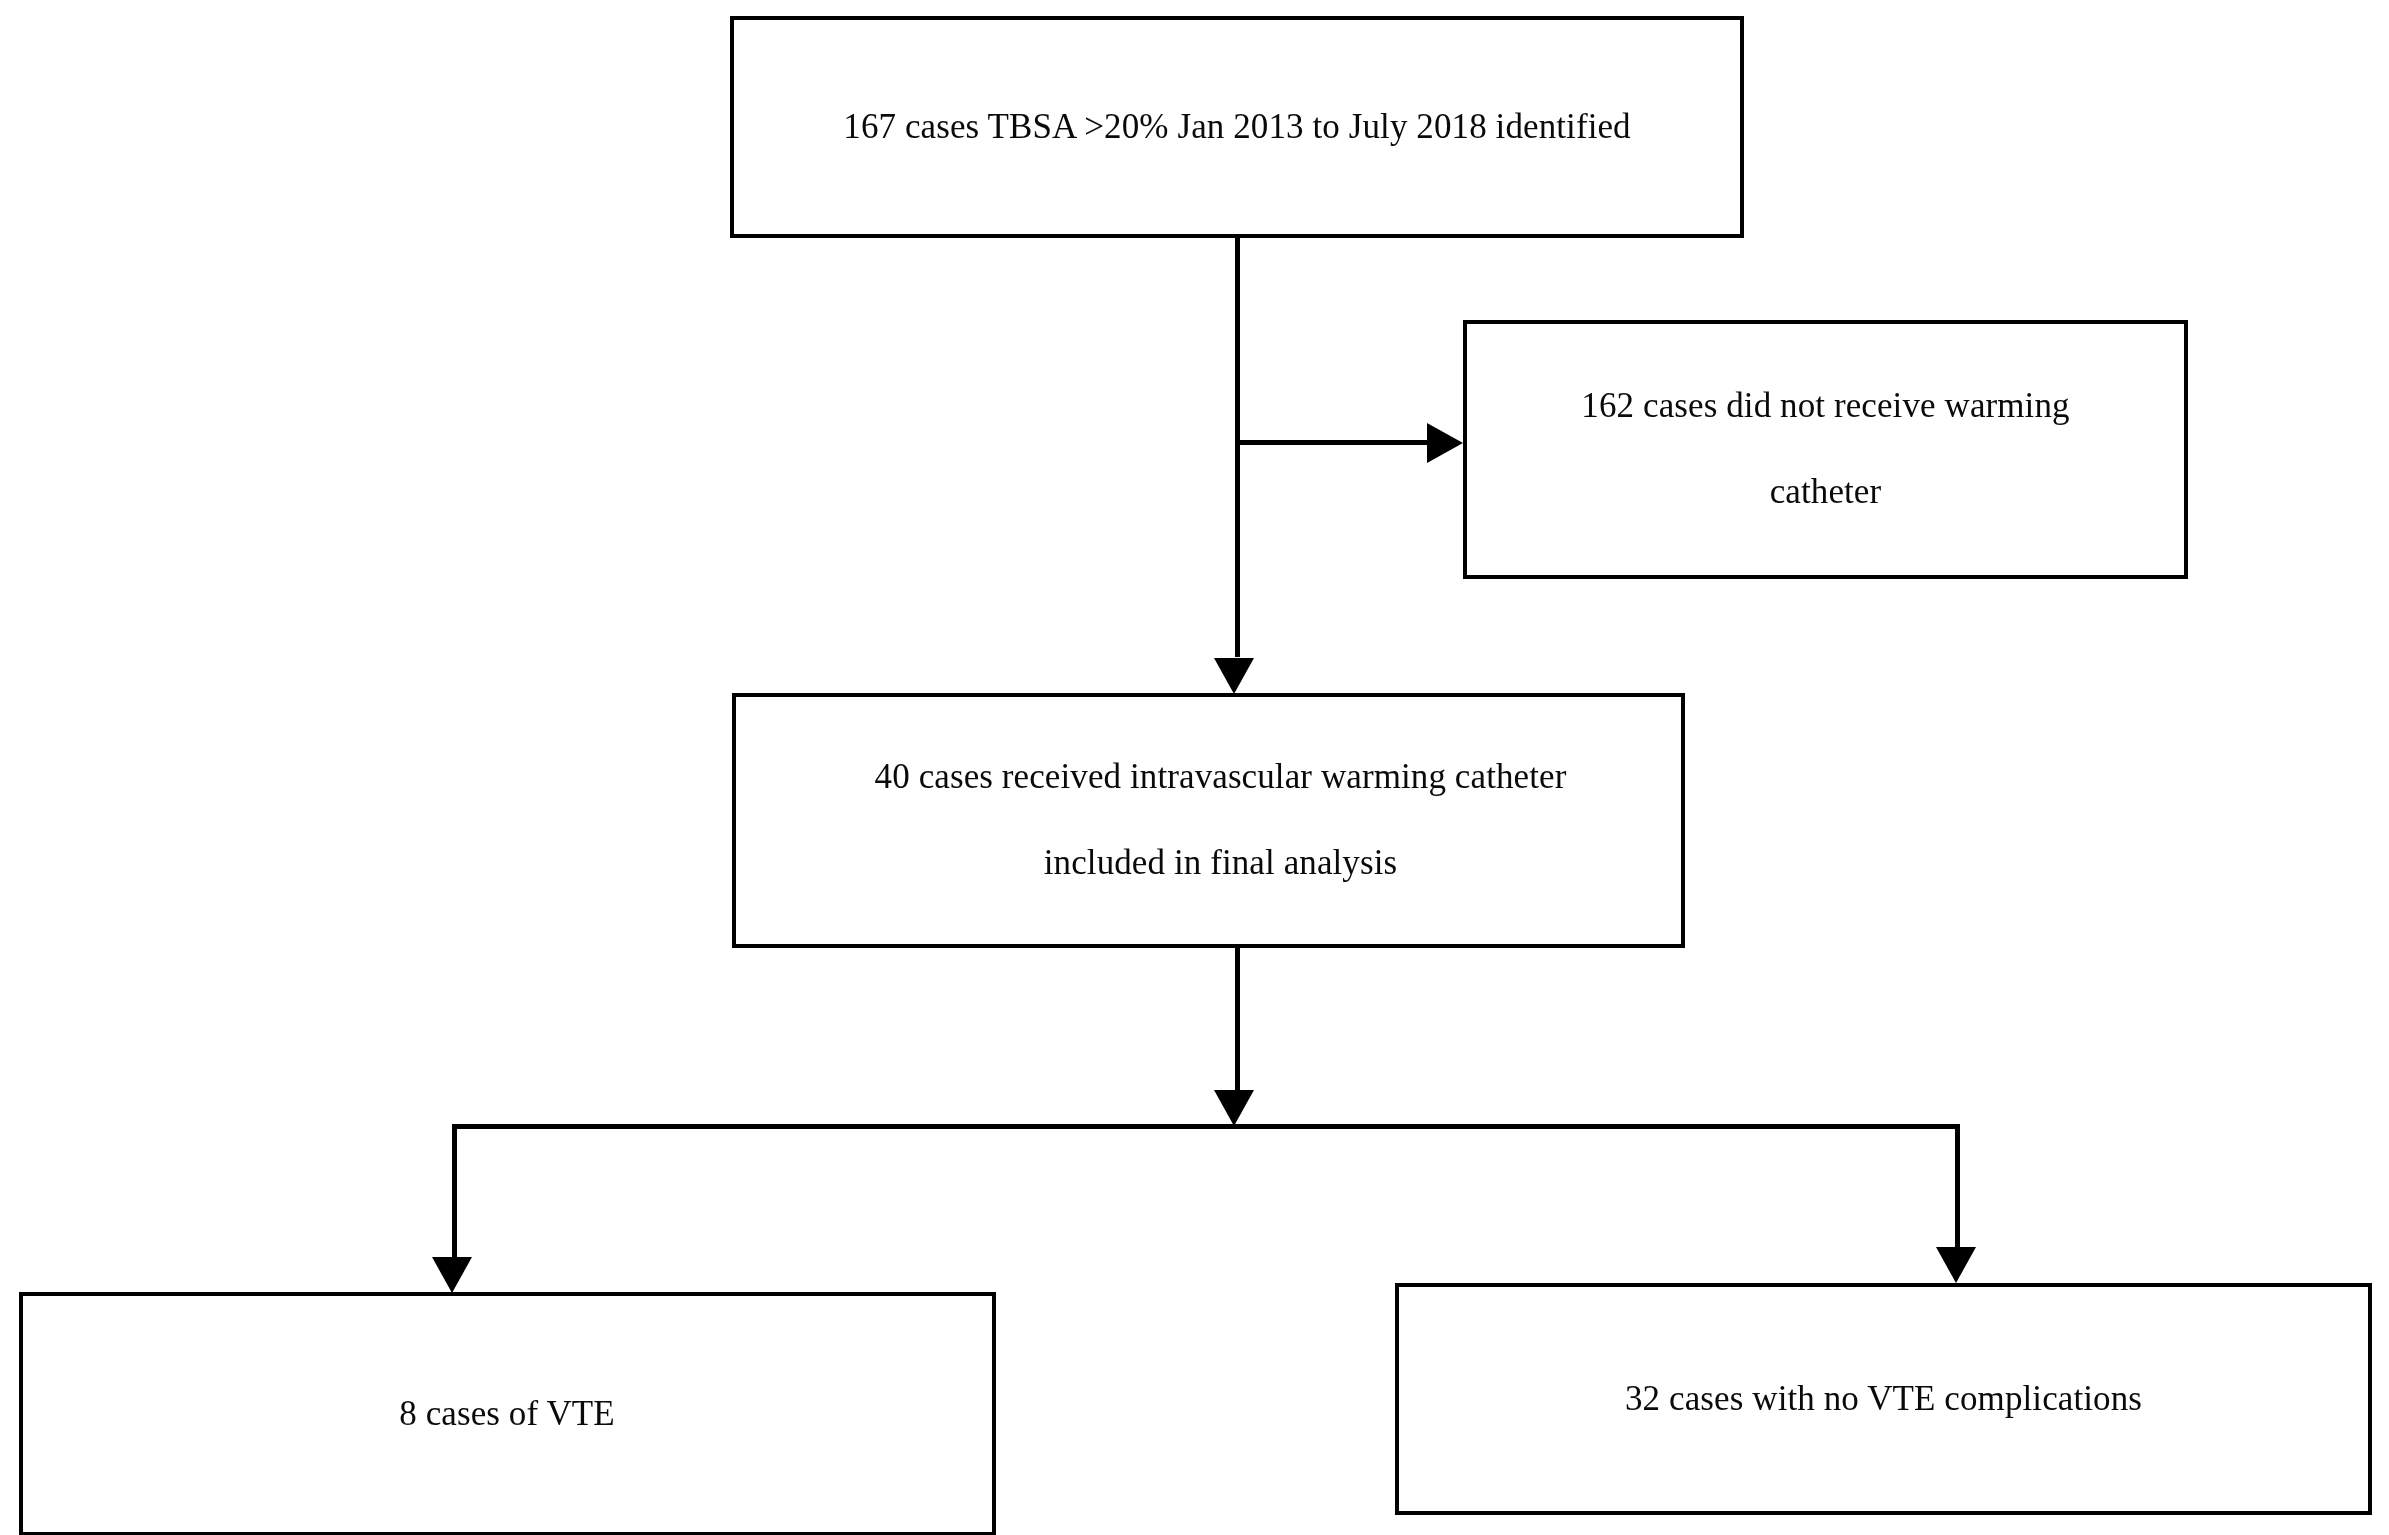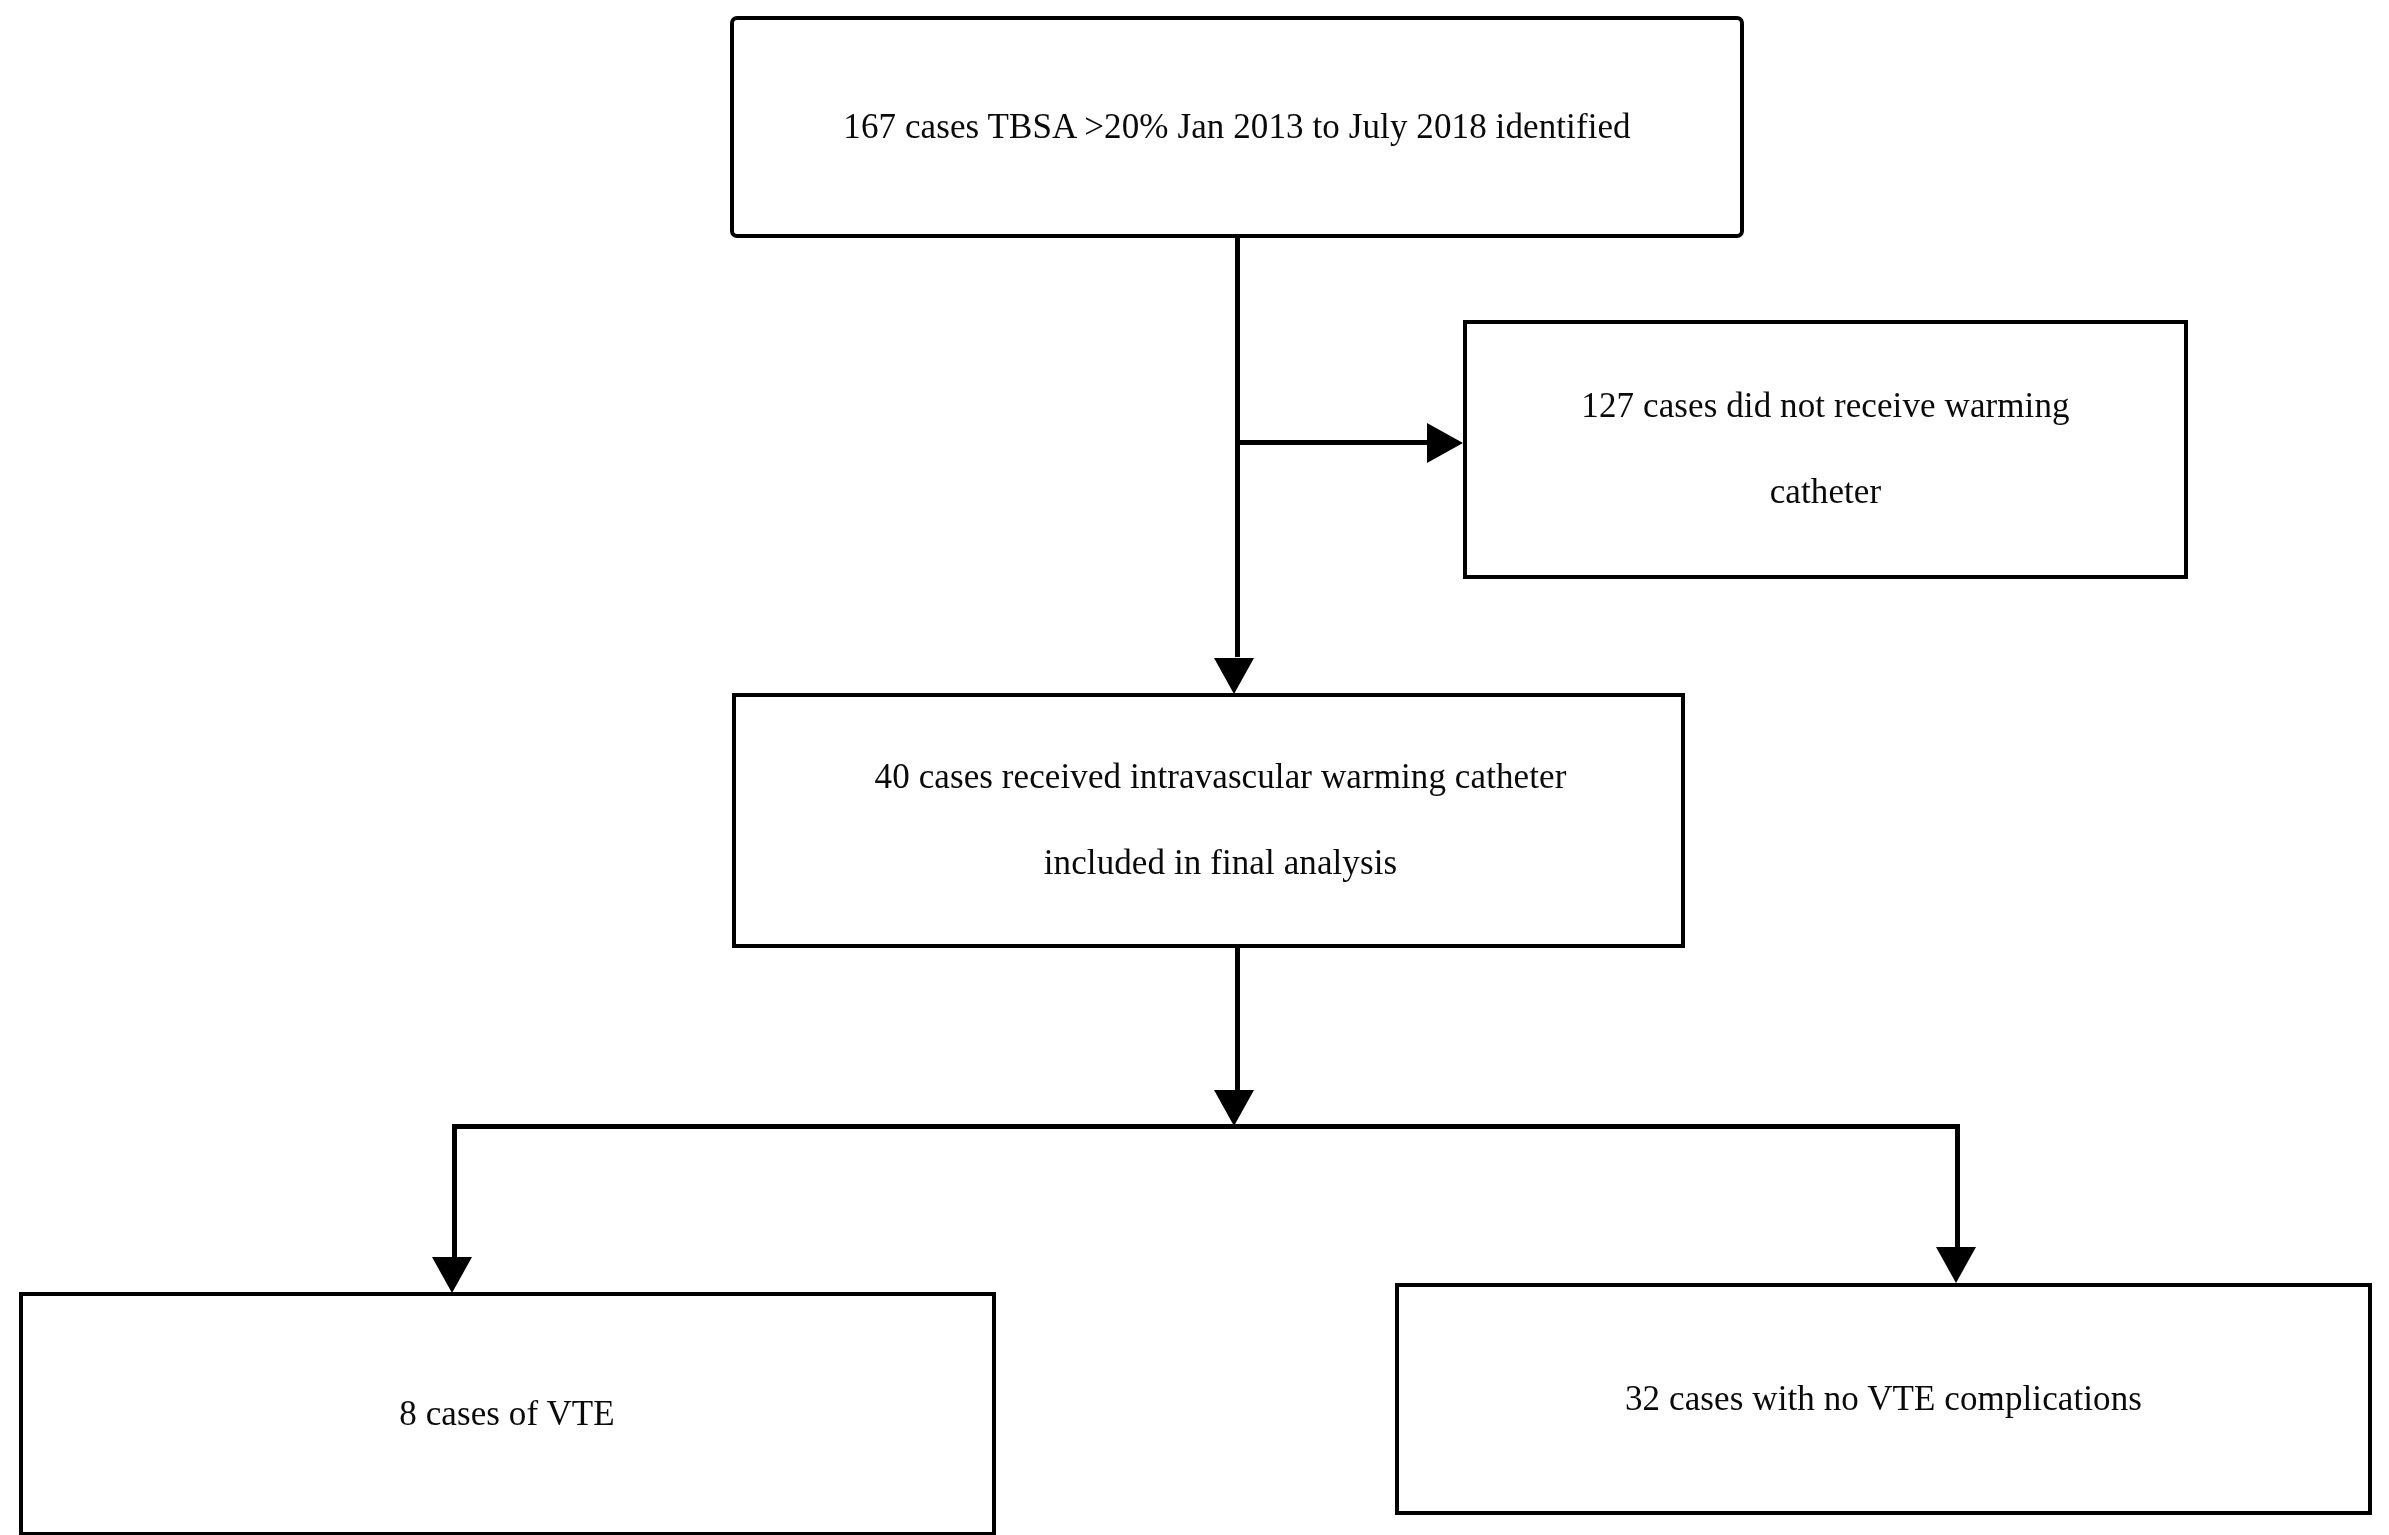--- a/index.html
+++ b/index.html
@@ -42,7 +42,7 @@
   }
 
   
-  #box-identified  { left: 730px; top: 16px;   width: 1014px; height: 222px; border-radius: 7px; }
+  #box-identified  { left: 730px; top: 16px;   width: 1014px; height: 222px; }
   #box-excluded    { left: 1463px; top: 320px;  width: 725px; height: 259px; }
   #box-included    { left: 732px; top: 693px; width: 953px; height: 255px; padding-left: 24px; }
   #box-vte         { left: 18.5px;   top: 1292px; width: 977px; height: 244px; align-items: center; }

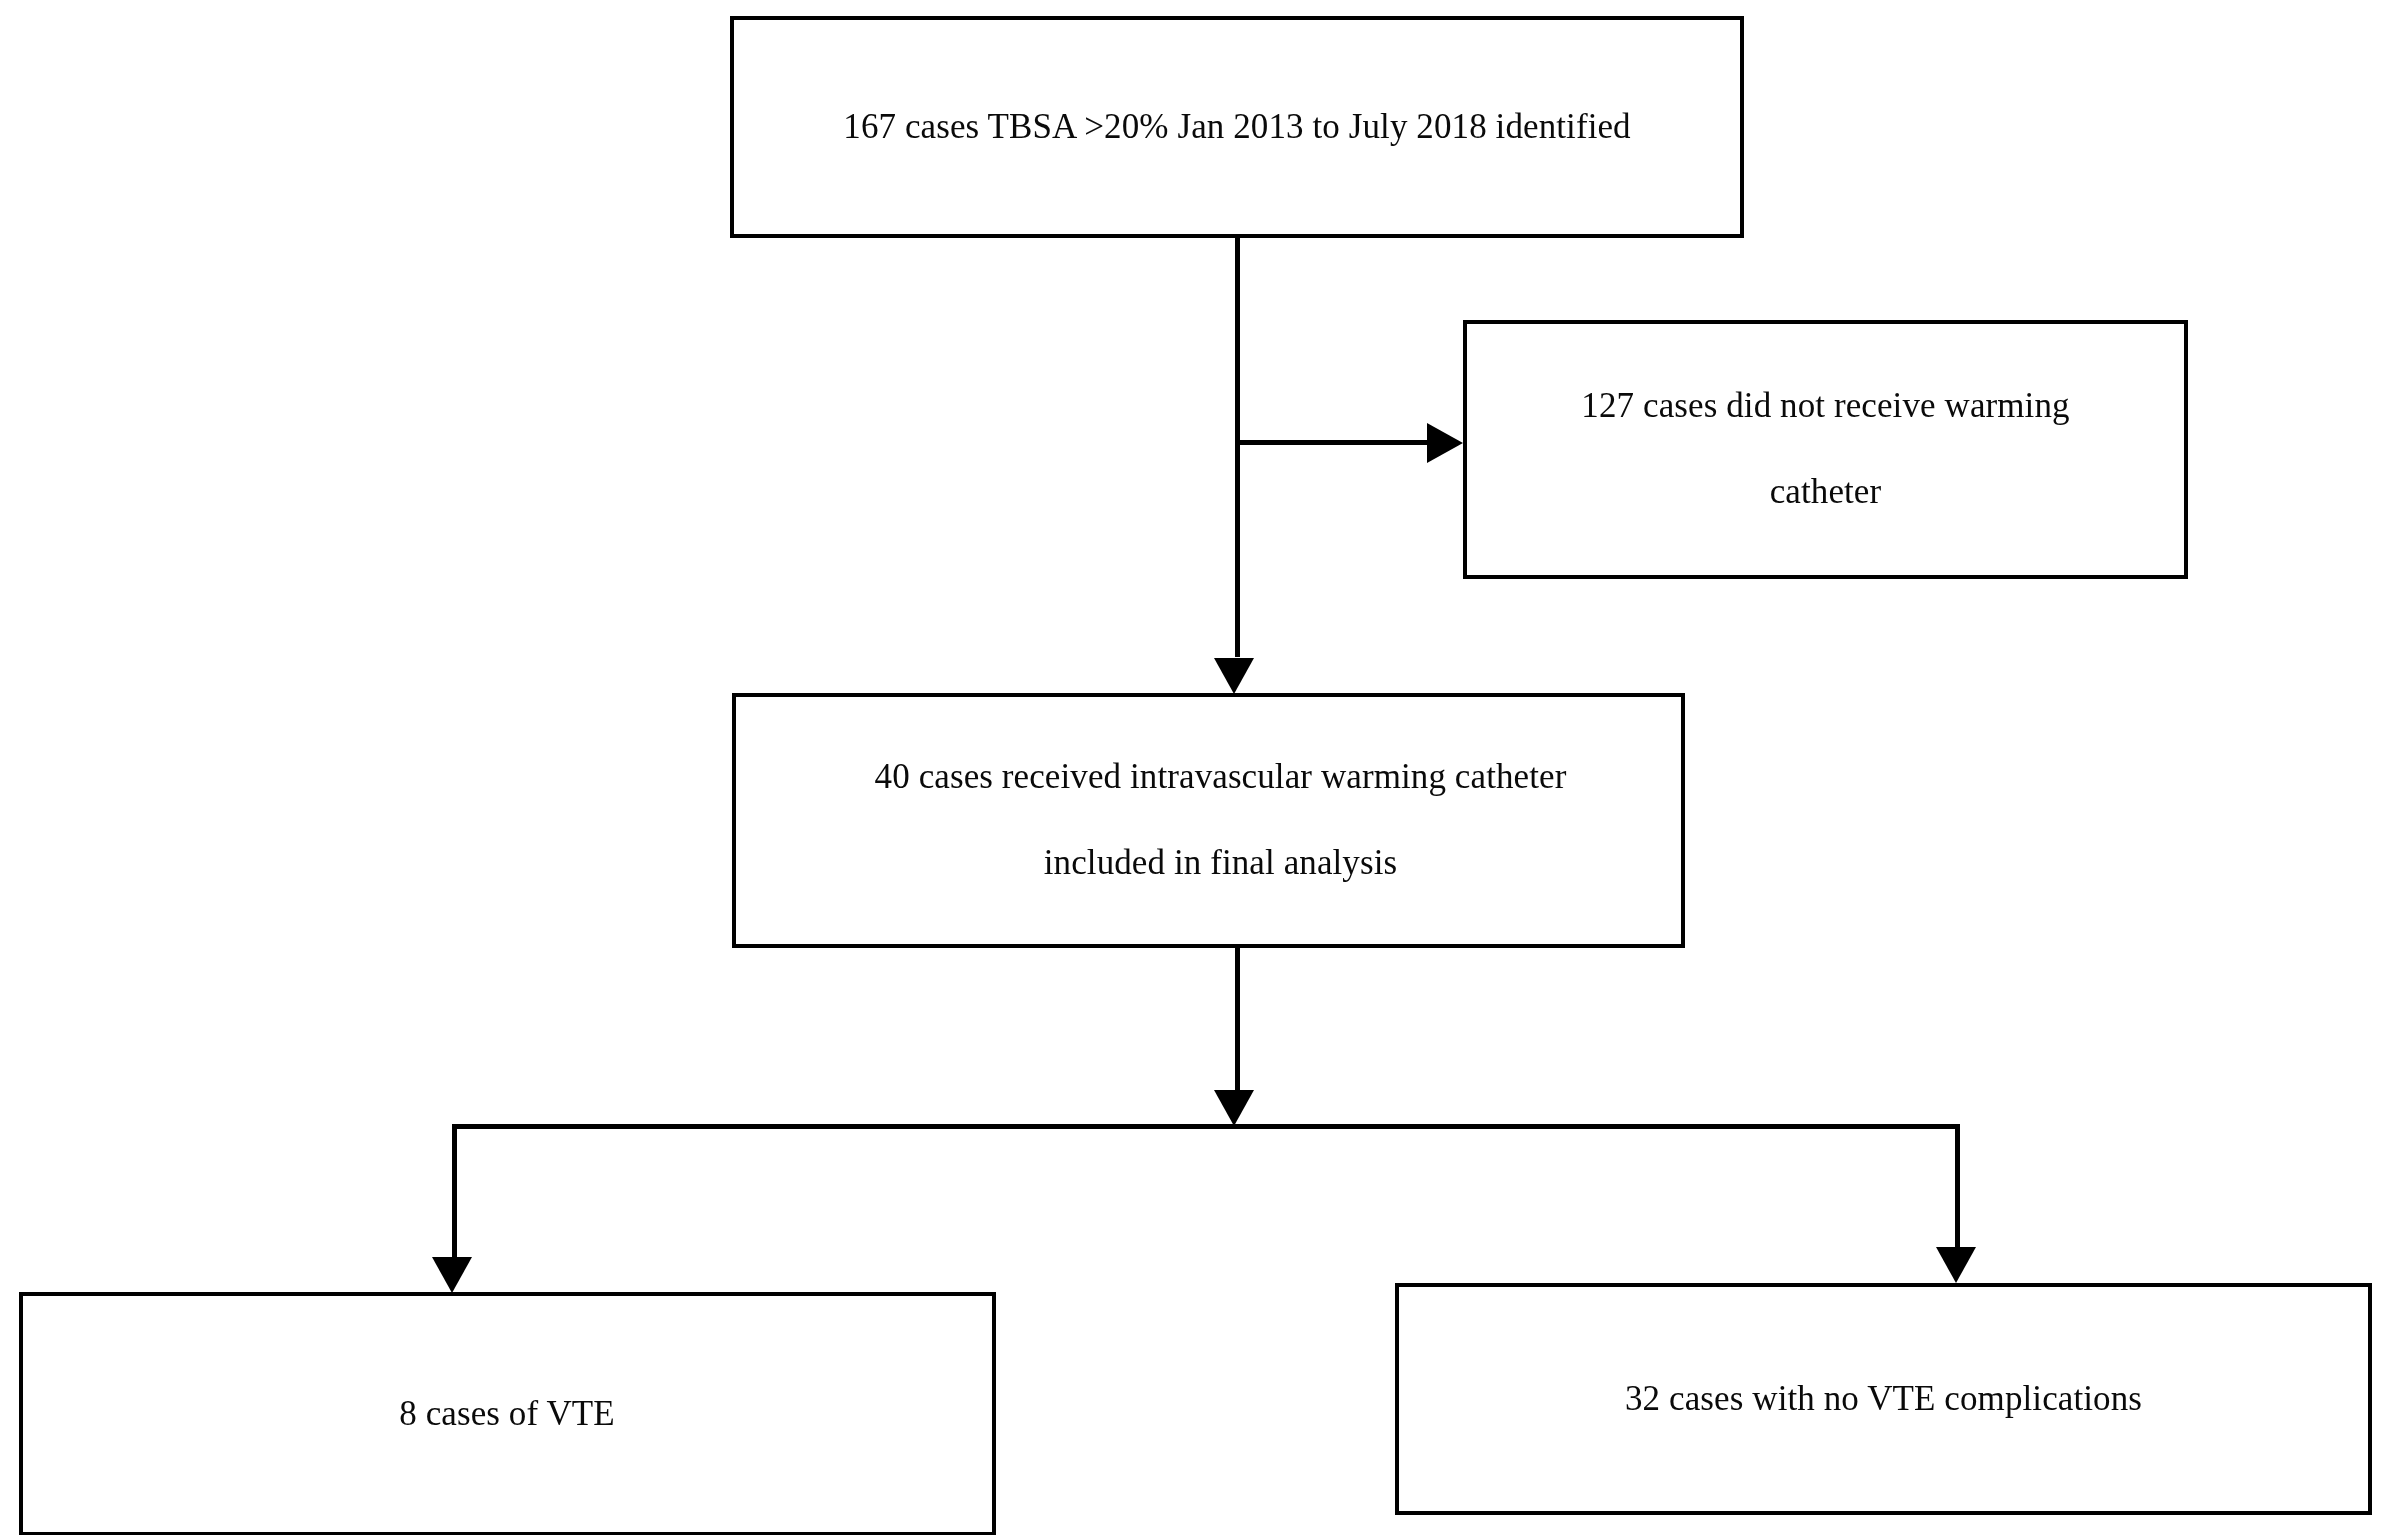--- a/index.html
+++ b/index.html
@@ -122,7 +122,7 @@
   </div>
 
   <div class="node-box" id="box-excluded">
-    <span class="node-line">127 cases did not receive warming</span>
+    <span class="node-line">162 cases did not receive warming</span>
     <span class="node-line">catheter</span>
   </div>
 

